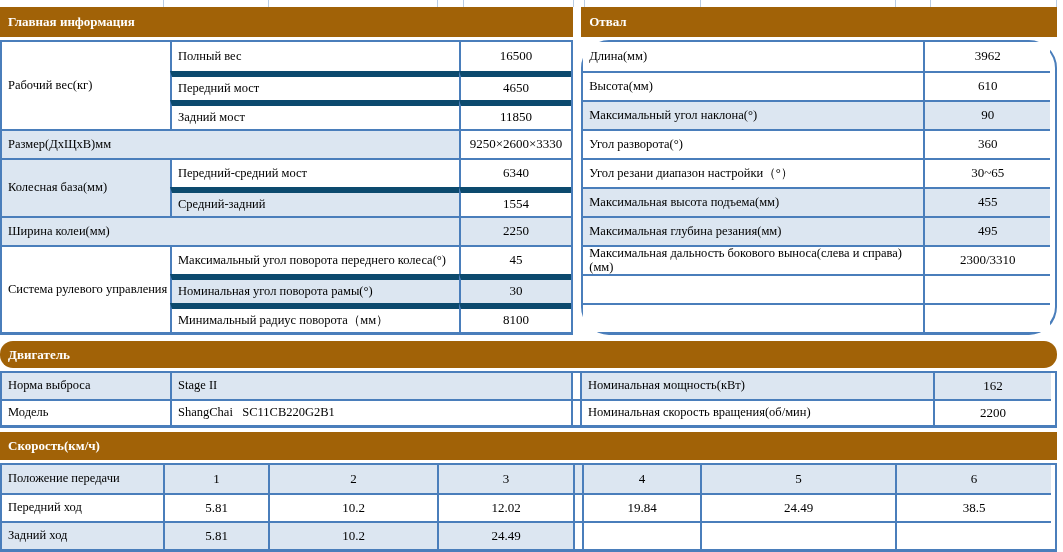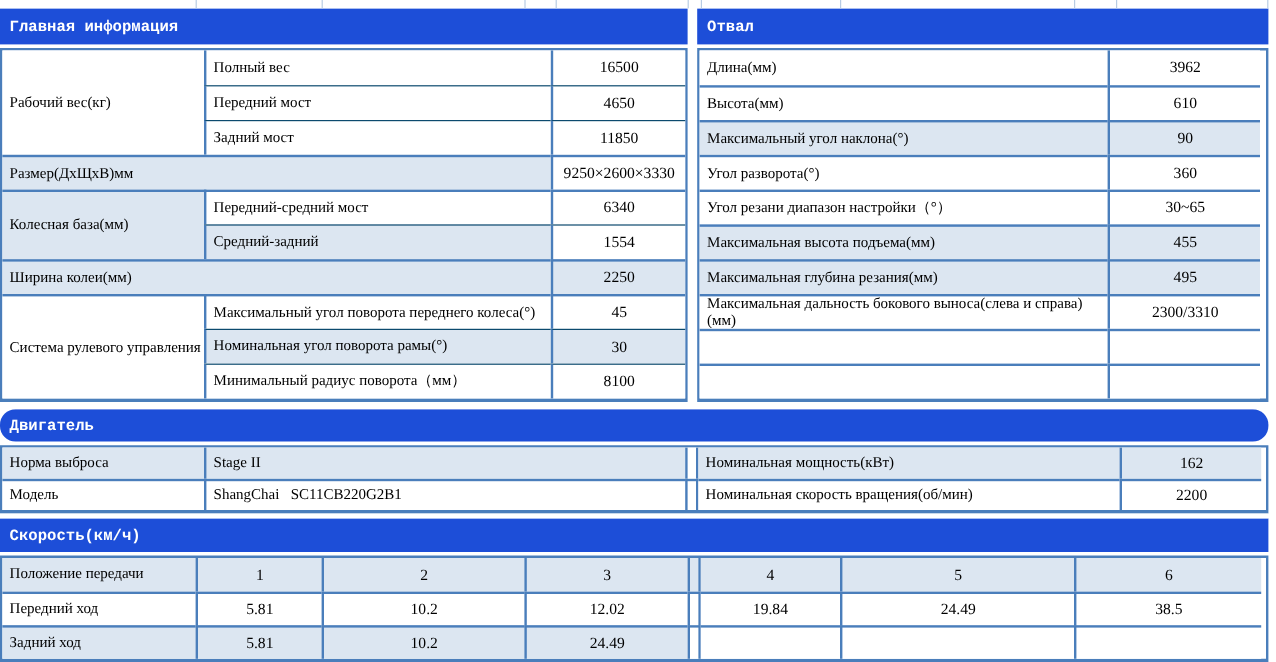--- a/index.html
+++ b/index.html
@@ -18,8 +18,8 @@
   .hgap{position:relative;background:#ffffff;}
   
   .hdr{
-    background:#1d4ed8;color:#ffffff;font-weight:bold;font-size:13px;
-    display:flex;align-items:center;padding-left:8px;box-sizing:border-box;font-family:Liberation Mono, monospace;
+    background:#a16207;color:#ffffff;font-weight:bold;font-size:13px;
+    display:flex;align-items:center;padding-left:8px;box-sizing:border-box;
   }
   .hdr1{height:30px;margin-bottom:3px;}
   .hdrE{height:27px;margin-bottom:3px;border-radius:13px;}

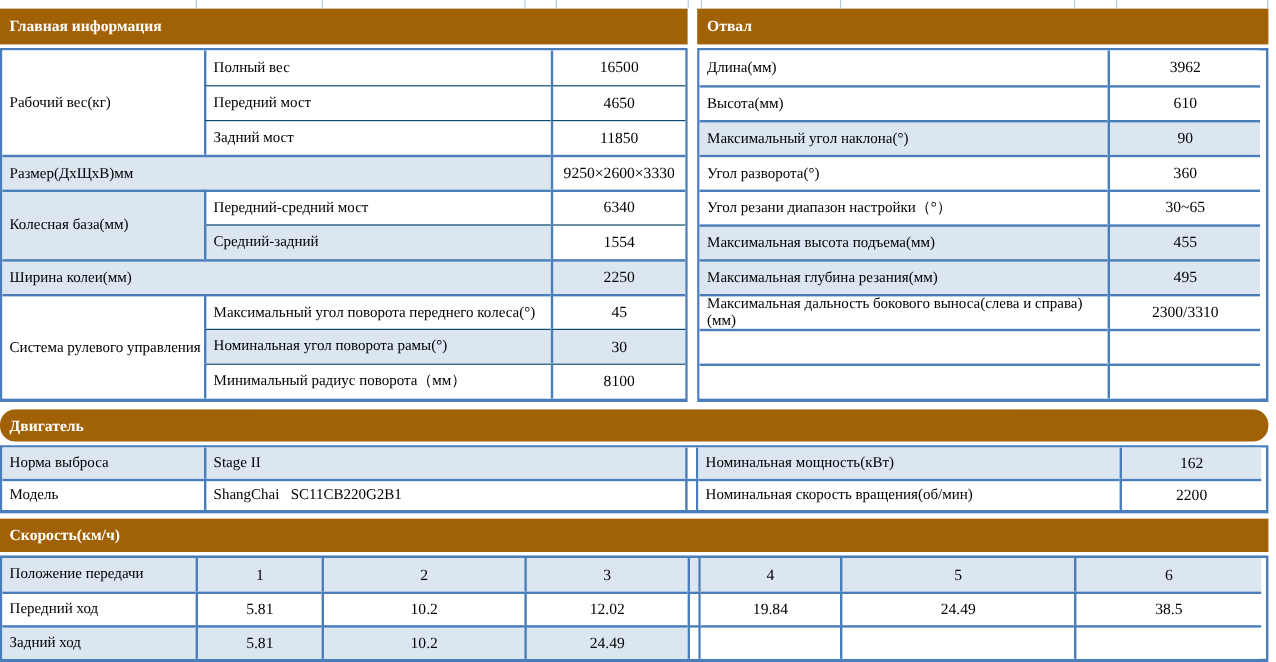--- a/index.html
+++ b/index.html
@@ -32,7 +32,7 @@
   
   .grid{display:grid;border:2px solid #4a7ebb;border-bottom-width:3px;background:#ffffff;box-sizing:content-box;}
   .gmain{grid-template-columns:168px 289px 112px;grid-template-rows:repeat(10,29px);}
-  .gblade{grid-template-columns:340px 127px;grid-template-rows:repeat(10,29px);}
+  .gblade{grid-template-columns:340px 127px;grid-template-rows:repeat(10,29px);border-radius:28px;}
   .geng{grid-template-columns:168px 401px 11px 351px 118px;grid-template-rows:repeat(2,26px);}
   .gspeed{grid-template-columns:161px 105px 169px 136px 11px 116px 195px 156px;grid-template-rows:repeat(3,28px);}
   

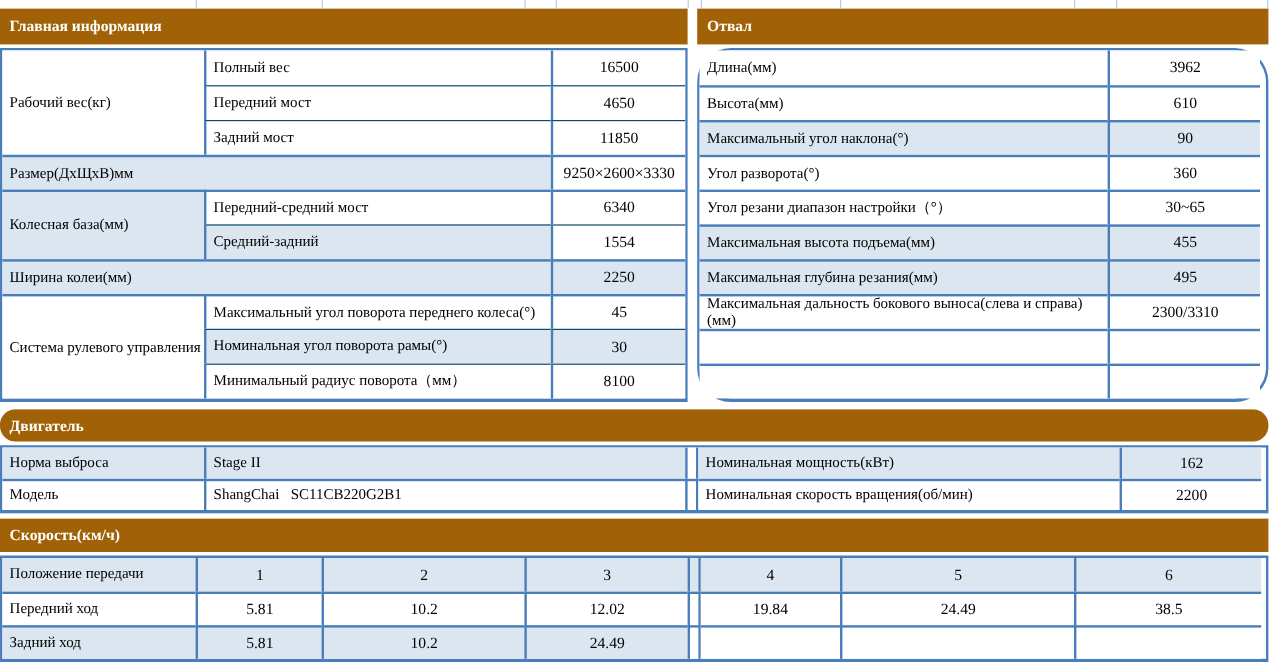--- a/index.html
+++ b/index.html
@@ -43,7 +43,7 @@
   .lab{justify-content:flex-start;padding-left:6px;padding-right:2px;}
   .val{justify-content:center;font-size:13px;}
   .tint{background:#dce6f1;}
-  .lt{border-top:1px solid #0c4a6e;}
+  .lt{border-top:6px solid #0c4a6e;}
   .gt{border-top:2px solid #4a7ebb;}
   .vl{border-left:2px solid #4a7ebb;}
   .vr{border-right:2px solid #4a7ebb;}

